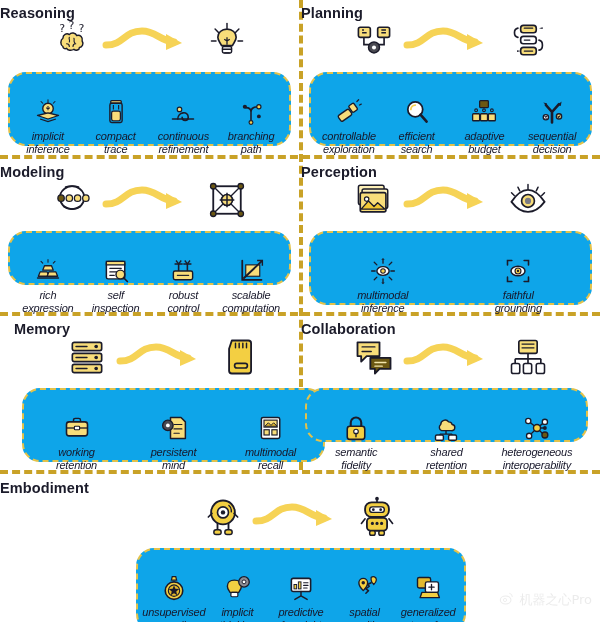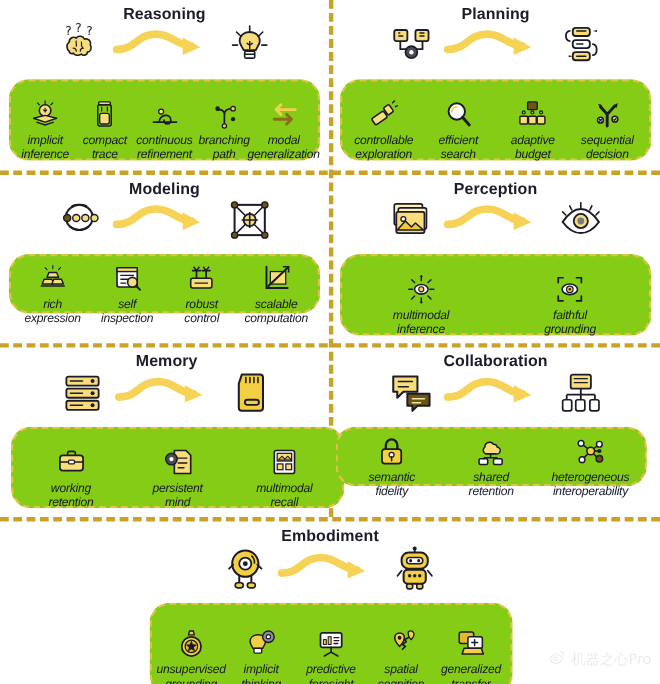--- a/index.html
+++ b/index.html
@@ -49,7 +49,6 @@
     position: absolute;
     left: 0;
     width: 100%;
-    text-align: center;
     font-size: 14.5px;
     font-weight: bold;
     letter-spacing: .1px;

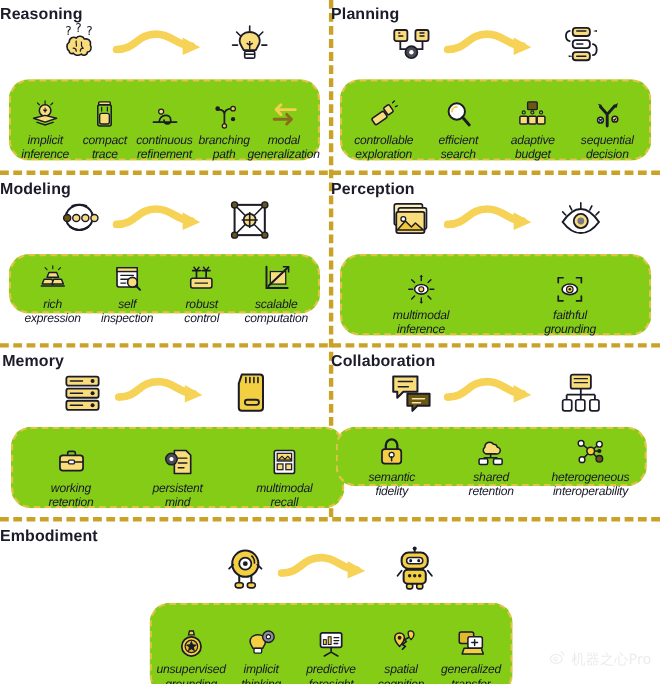--- a/index.html
+++ b/index.html
@@ -82,11 +82,11 @@
   .card {
     position: absolute;
     box-sizing: border-box;
-    background: #84cc16;
+    background: #0ea5e9;
     border: 2.5px dashed #e3c24a;
     border-radius: 18px;
     display: flex;
-    align-items: center;
+    align-items: flex-start;
     justify-content: space-around;
     padding: 23px 4px 4px 4px;
   }

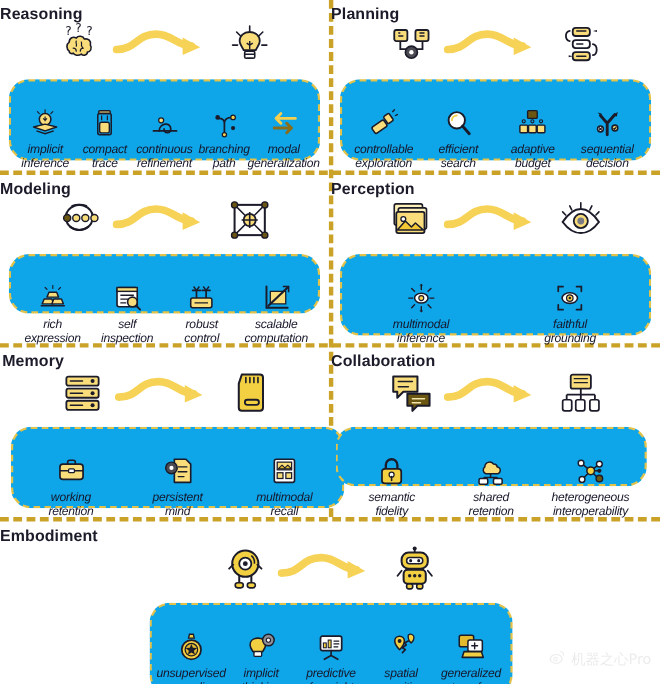--- a/index.html
+++ b/index.html
@@ -230,16 +230,6 @@
         </span>
         <span class="cap-label">branching
 path</span>
-      </div>
-      <div class="cap">
-        <span class="cap-icon">
-          <svg viewBox="0 0 32 32" width="28" height="28">
-            <path d="M28 11H8l5-5M8 11l5 5" fill="none" stroke="#f5d04e" stroke-width="3" stroke-linecap="round" stroke-linejoin="round"></path>
-            <path d="M6 21h18l-5-5M24 21l-5 5" fill="none" stroke="#8a6d1a" stroke-width="3" stroke-linecap="round" stroke-linejoin="round"></path>
-          </svg>
-        </span>
-        <span class="cap-label">modal
-generalization</span>
       </div>
     </div>
   </div>

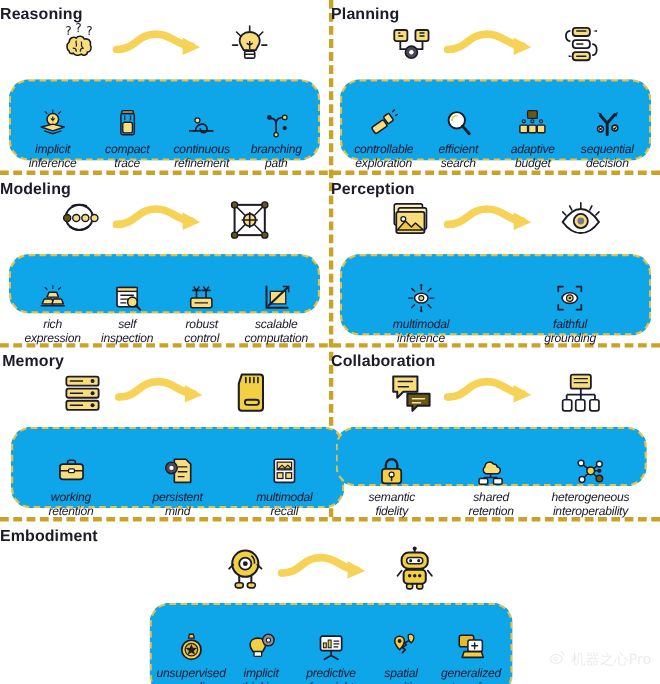--- a/index.html
+++ b/index.html
@@ -483,7 +483,7 @@
     </div>
   </div>
 
-  <div class="panel" style="left:2px;top:314px;width:299px;height:156px">
+  <div class="panel" style="left:14px;top:314px;width:299px;height:156px">
     <div class="panel-title" style="top:7px">Memory</div>
     <div class="flow" style="top:20px">
       <span class="hero">

